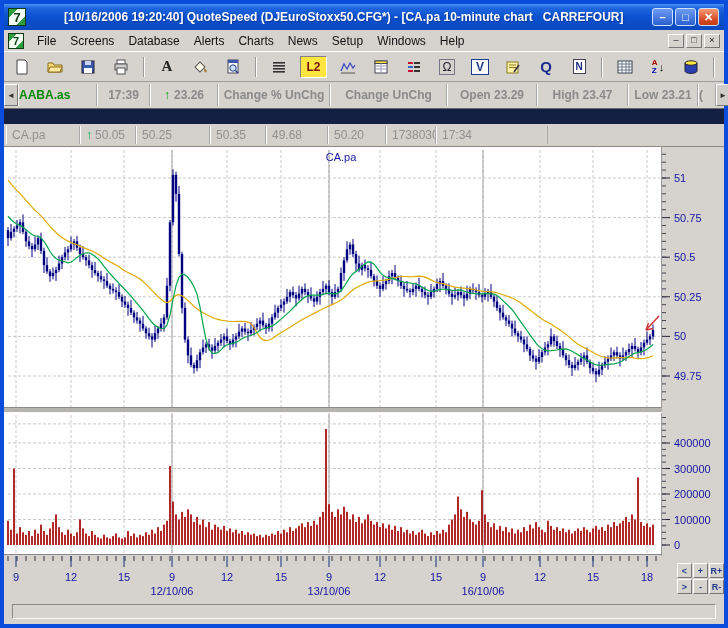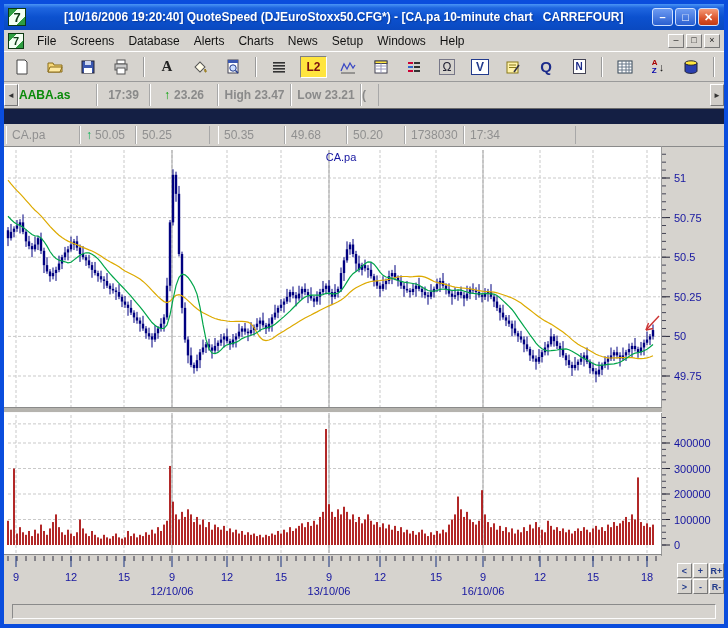--- a/index.html
+++ b/index.html
@@ -239,6 +239,7 @@
         <span class="uparrow">↑</span>
         <span>23.26</span>
       </div>
+    <div class="tcell tf0">Change % UnChg</div>
     <div class="tcell tf3">High 23.47</div>
     <div class="tcell tf4">Low 23.21</div>
     <div class="tcell tpart">(</div>

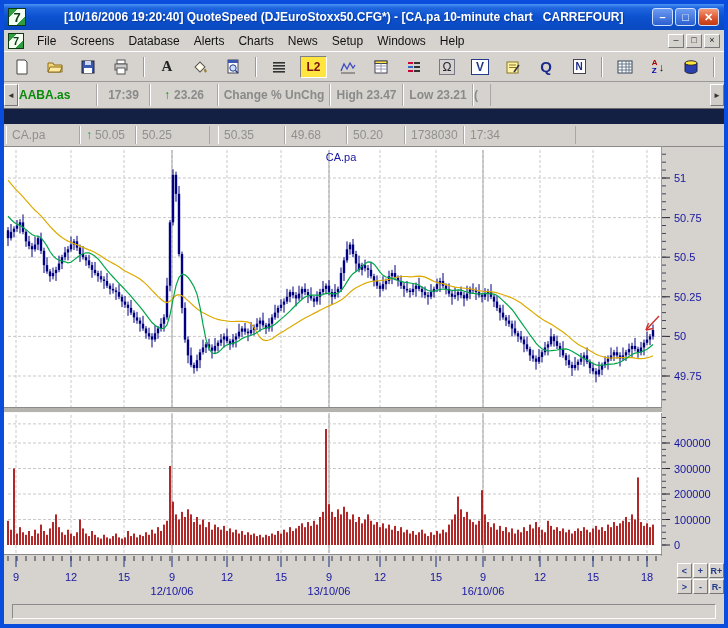--- a/index.html
+++ b/index.html
@@ -240,6 +240,7 @@
         <span>23.26</span>
       </div>
     <div class="tcell tf0">Change % UnChg</div>
+    <div class="tcell tf1">Change UnChg</div>
     <div class="tcell tf3">High 23.47</div>
     <div class="tcell tf4">Low 23.21</div>
     <div class="tcell tpart">(</div>

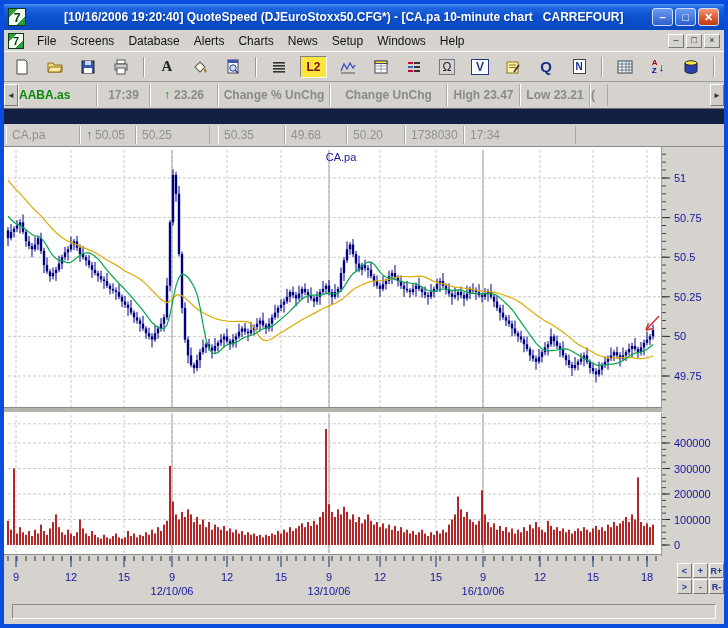--- a/index.html
+++ b/index.html
@@ -241,6 +241,7 @@
       </div>
     <div class="tcell tf0">Change % UnChg</div>
     <div class="tcell tf1">Change UnChg</div>
+    <div class="tcell tf2">Open 23.29</div>
     <div class="tcell tf3">High 23.47</div>
     <div class="tcell tf4">Low 23.21</div>
     <div class="tcell tpart">(</div>

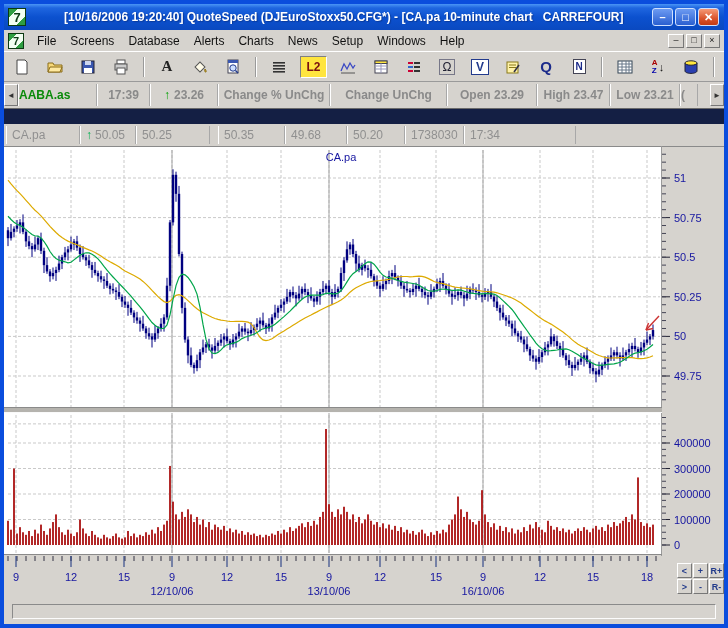--- a/index.html
+++ b/index.html
@@ -45,7 +45,7 @@
   .tlast{width:68px;justify-content:center;gap:4px;}
   .uparrow{color:#00a000;font-weight:bold;}
   .tf0{width:112px;justify-content:center;} .tf1{width:117px;justify-content:center;}
-  .tf2{width:90px;justify-content:center;} .tf3{width:73px;justify-content:center;} .tf4{width:70px;justify-content:center;}
+  .tf2{width:90px;justify-content:center;} .tf3{width:91px;justify-content:center;} .tf4{width:70px;justify-content:center;}
   .tpart{width:18px;} .tfill{flex:1 1 auto;border:none;}
   
   .darkband{top:108px;height:16px;background:#141f44;border-top:1px solid #6a6a6a;}

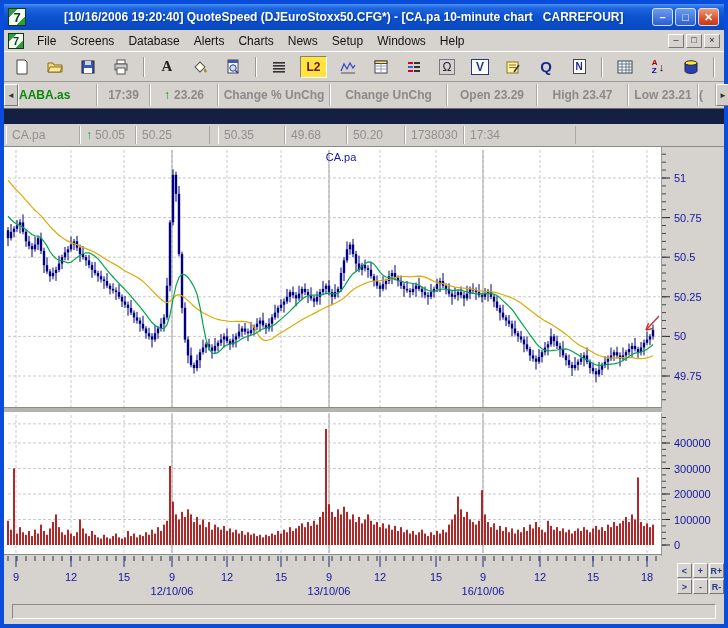--- a/index.html
+++ b/index.html
@@ -52,7 +52,7 @@
   
   .infobar{top:124px;height:22px;background:#d4d1cc;display:flex;align-items:stretch;padding:2px 0 2px 2px;font-size:12px;color:#909090;}
   .icell{display:flex;align-items:center;padding:0 5px;border-right:1px solid #a8a8a8;border-left:1px solid #fff;white-space:nowrap;overflow:hidden;flex:0 0 auto;}
-  .iw0{width:74px;} .iw1{width:56px;gap:3px;} .iw2{width:74px;} .iw3{width:67px;margin-left:8px;} .iw4{width:62px;}
+  .iw0{width:74px;} .iw1{width:56px;gap:3px;} .iw2{width:74px;} .iw3{width:56px;} .iw4{width:62px;}
   .iw5{width:58px;} .iw6{width:59px;} .iw7{width:112px;} .ifill{flex:1 1 auto;border:none;}
   .iup{color:#00b050;font-weight:bold;}
   

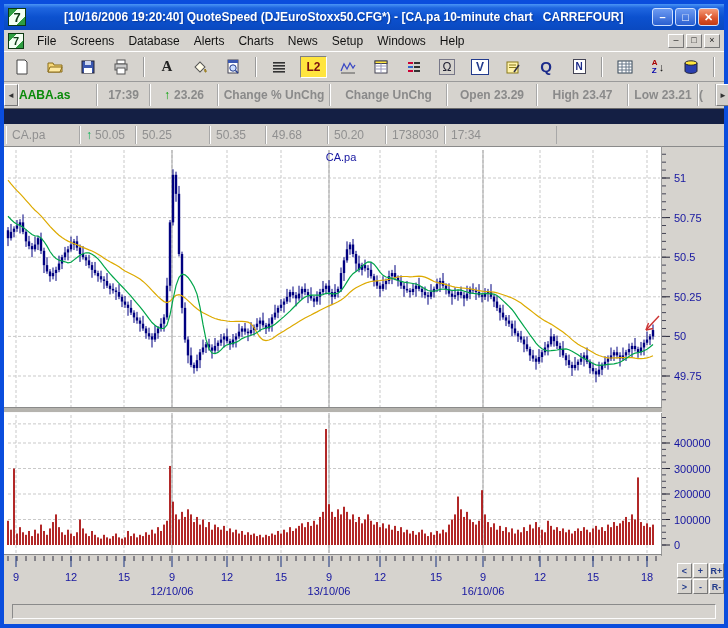--- a/index.html
+++ b/index.html
@@ -53,7 +53,7 @@
   .infobar{top:124px;height:22px;background:#d4d1cc;display:flex;align-items:stretch;padding:2px 0 2px 2px;font-size:12px;color:#909090;}
   .icell{display:flex;align-items:center;padding:0 5px;border-right:1px solid #a8a8a8;border-left:1px solid #fff;white-space:nowrap;overflow:hidden;flex:0 0 auto;}
   .iw0{width:74px;} .iw1{width:56px;gap:3px;} .iw2{width:74px;} .iw3{width:56px;} .iw4{width:62px;}
-  .iw5{width:58px;} .iw6{width:59px;} .iw7{width:112px;} .ifill{flex:1 1 auto;border:none;}
+  .iw5{width:58px;} .iw6{width:50px;} .iw7{width:112px;} .ifill{flex:1 1 auto;border:none;}
   .iup{color:#00b050;font-weight:bold;}
   
   #chartsvg{position:absolute;left:4px;top:146px;width:720px;height:454px;display:block;}

